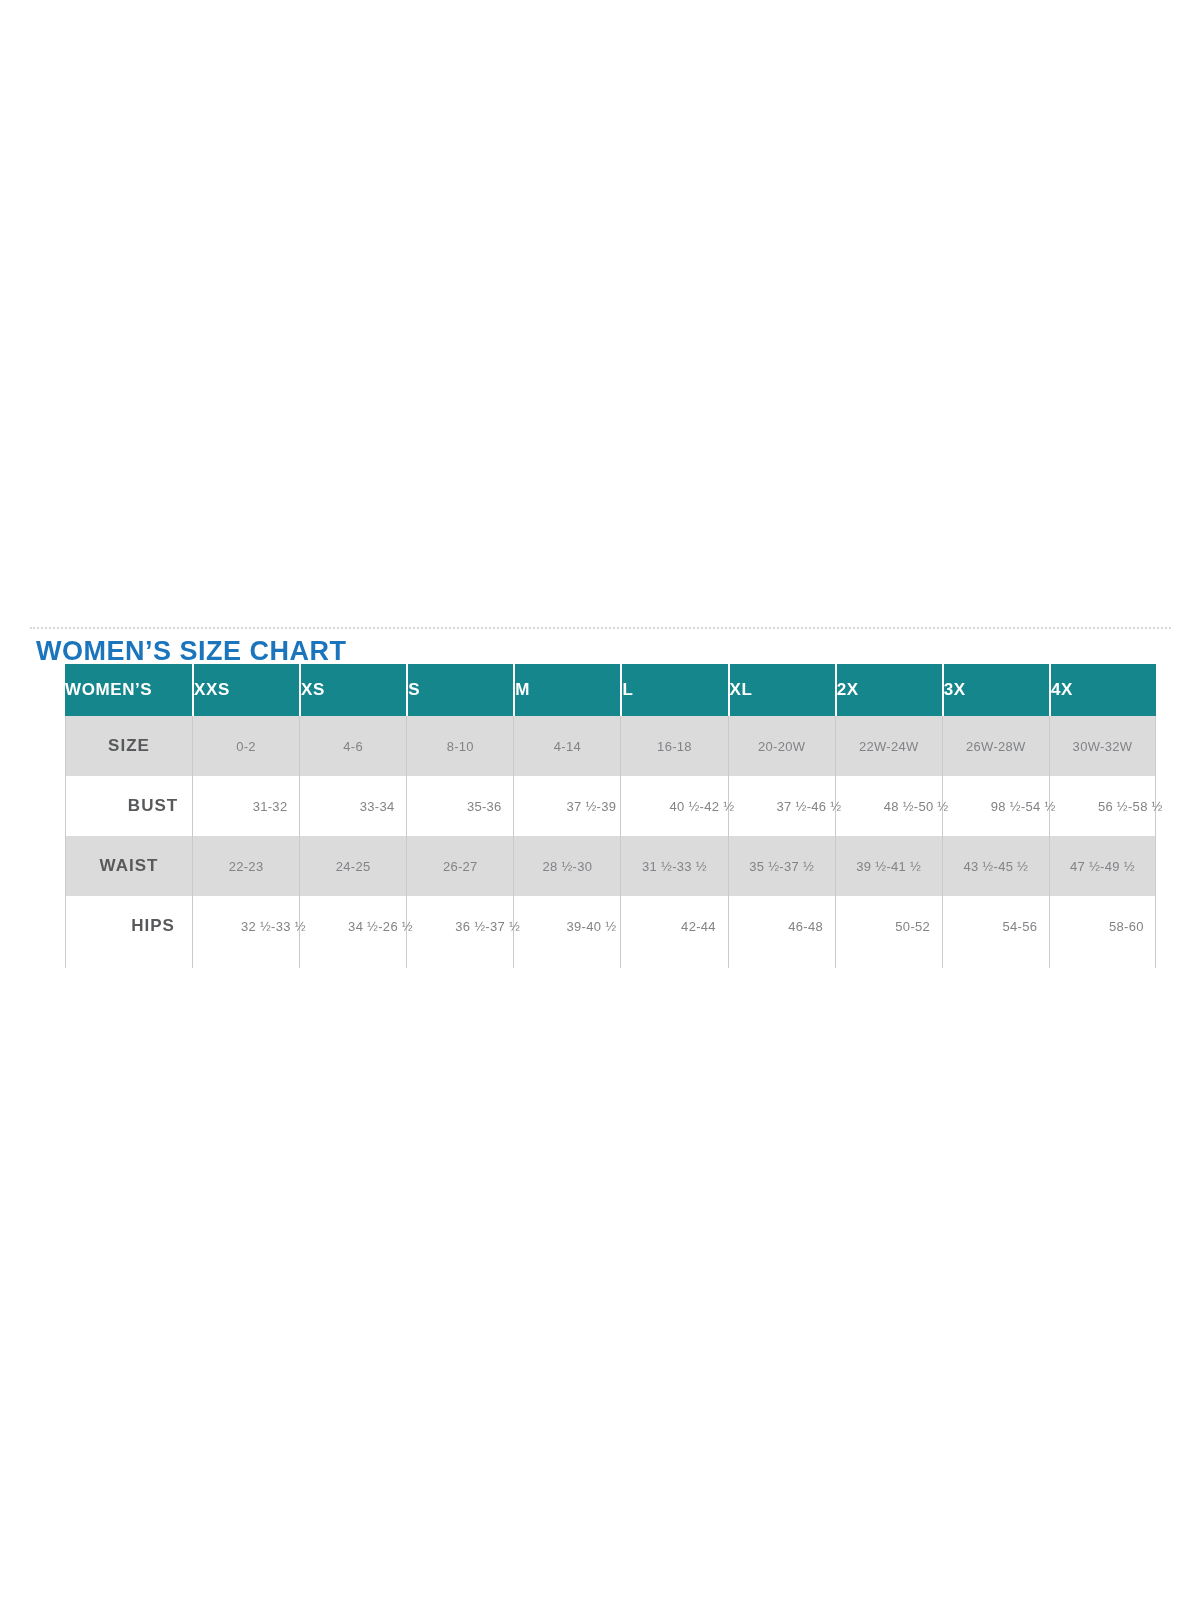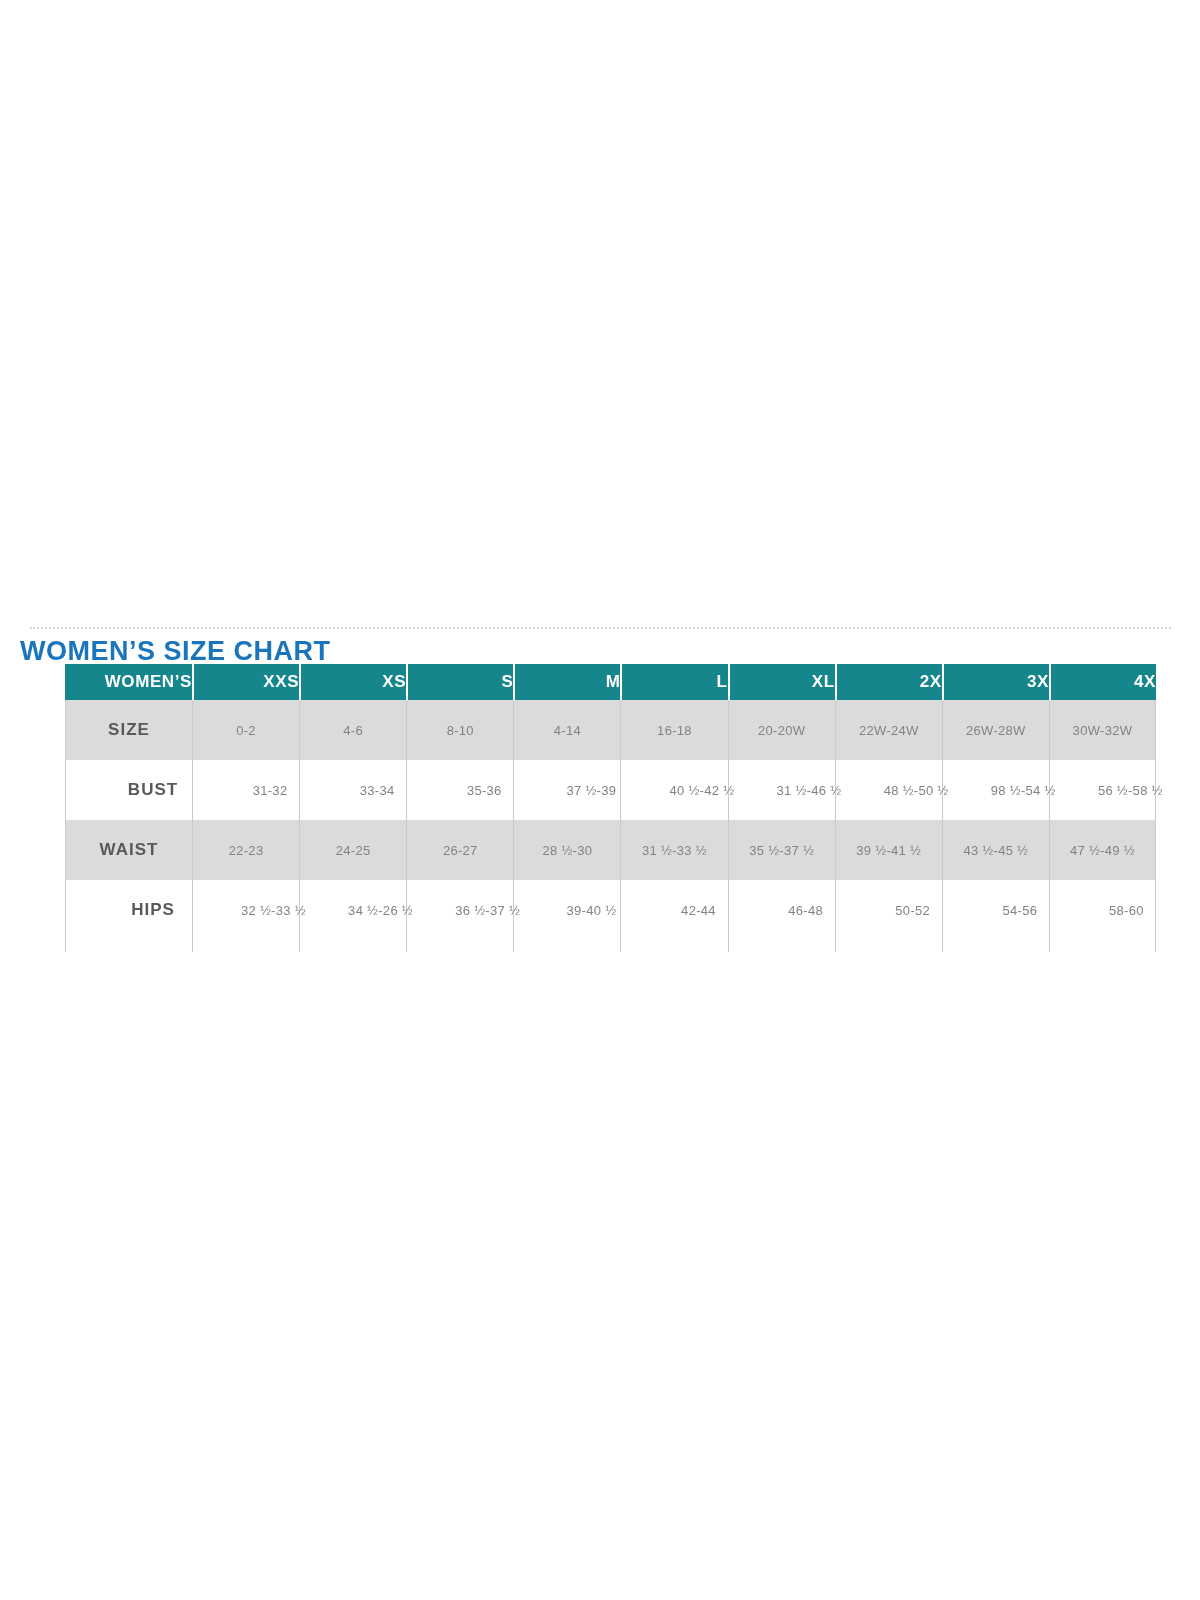--- a/index.html
+++ b/index.html
@@ -29,7 +29,7 @@
   }
   .chart-title{
     position:absolute;
-    left:20px;top:636px;
+    left:36px;top:636px;
     font-size:27px;
     font-weight:bold;
     letter-spacing:0.5px;

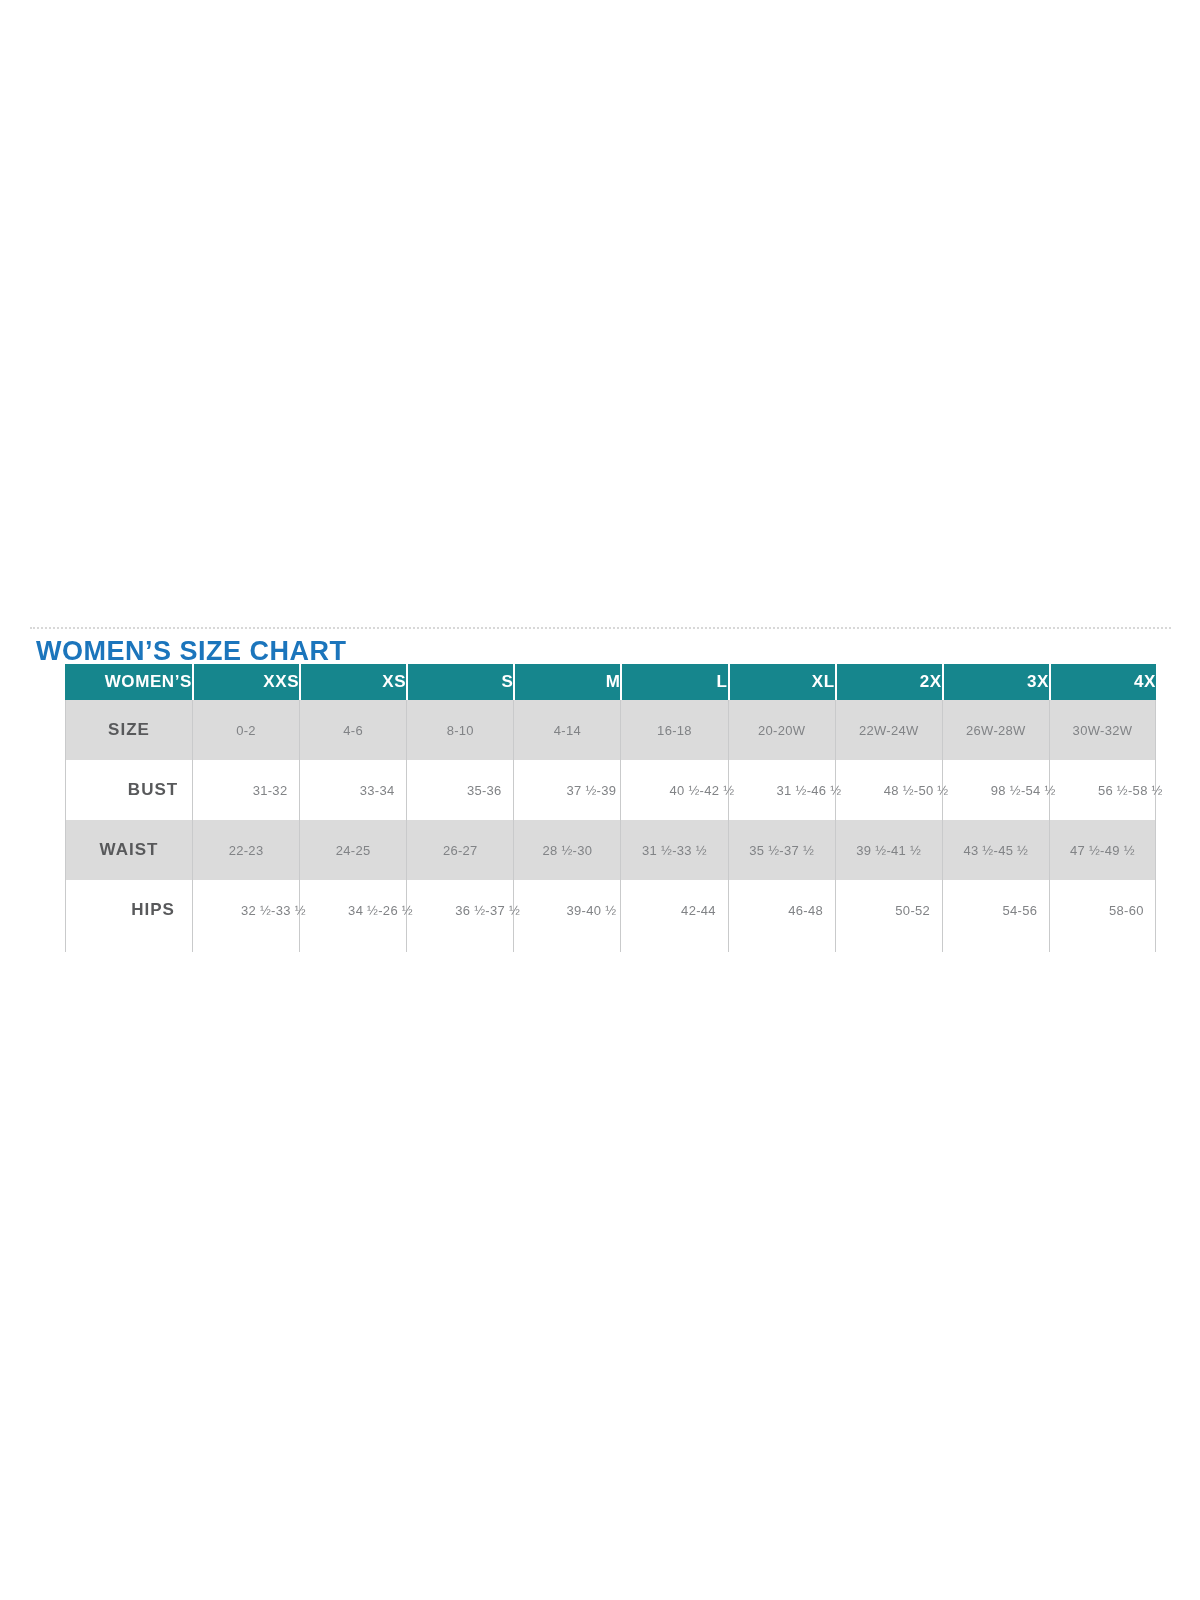--- a/index.html
+++ b/index.html
@@ -48,13 +48,13 @@
     border-spacing:0;
   }
   table.size-table th{
-    height:36px;
+    height:52px;
     background:var(--header-teal);
     color:var(--header-text);
     font-size:17px;
     font-weight:bold;
     letter-spacing:0.6px;
-    text-align:right;
+    text-align:left;
     vertical-align:middle;
   }
   table.size-table th + th{

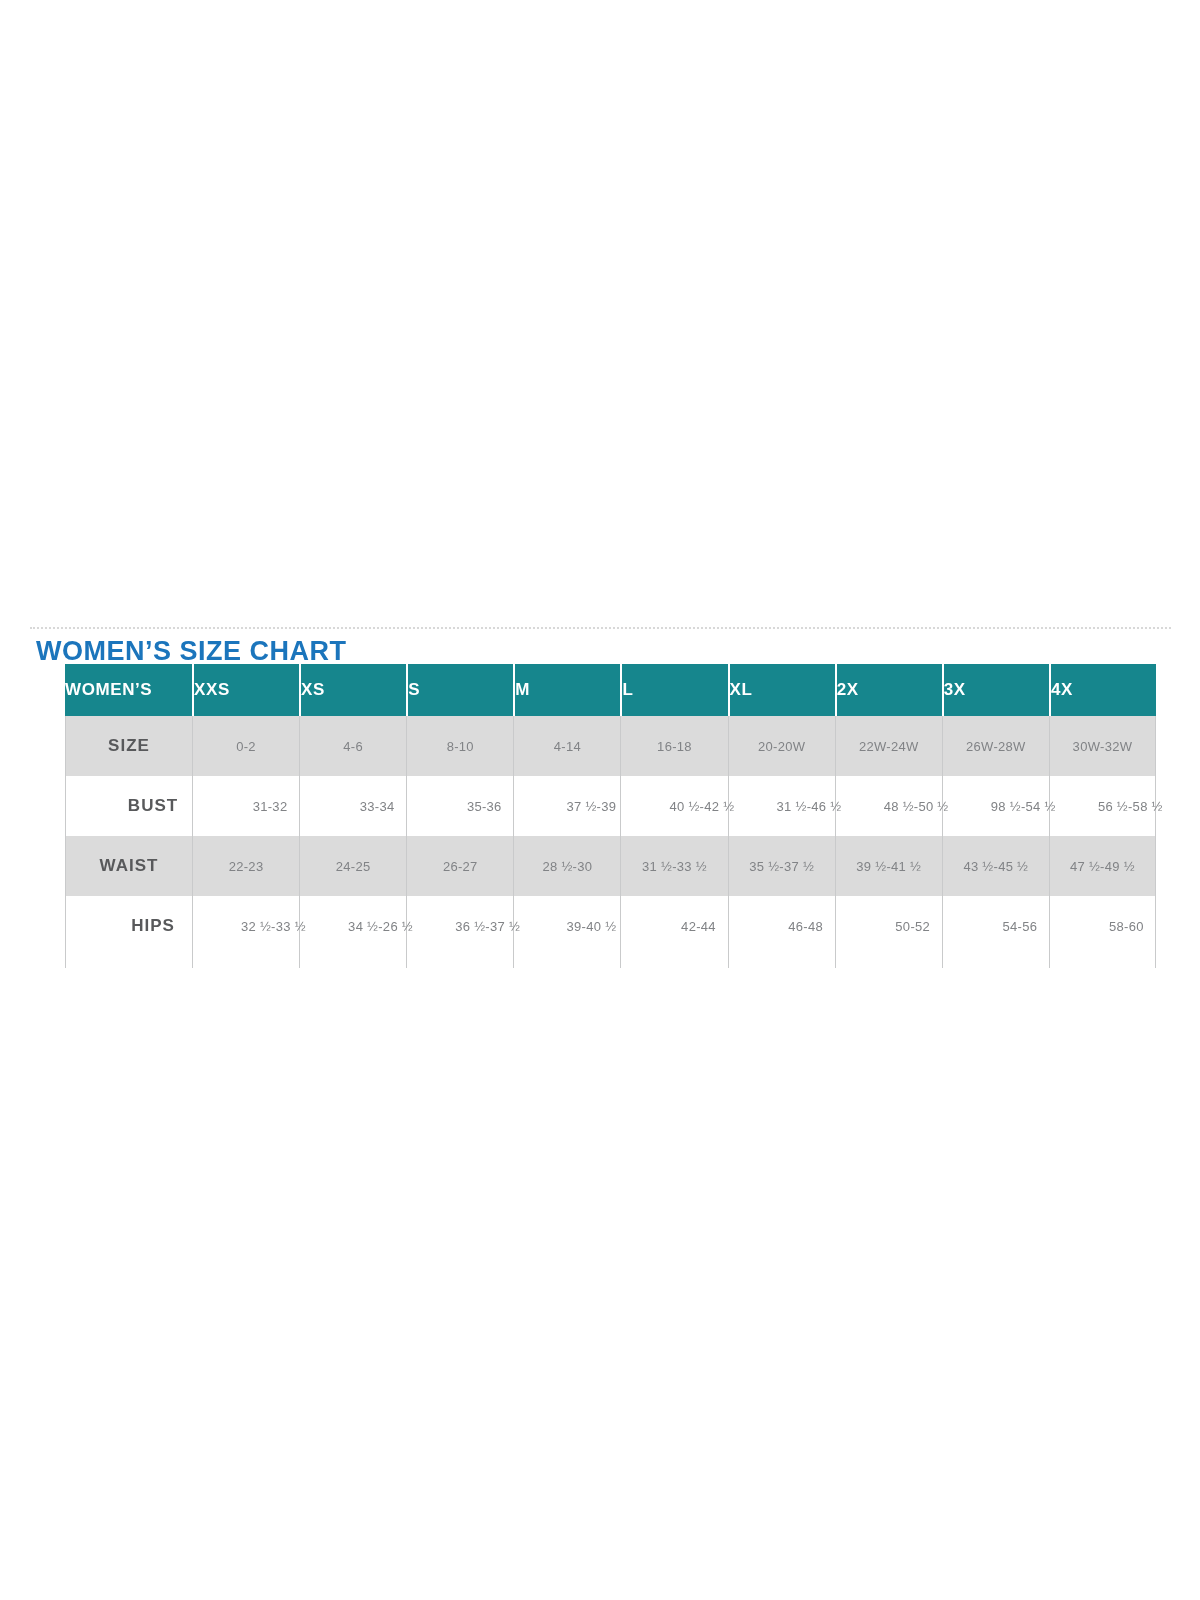--- a/index.html
+++ b/index.html
@@ -134,7 +134,7 @@
         <td>35-36</td>
         <td>37 ½-39</td>
         <td>40 ½-42 ½</td>
-        <td>31 ½-46 ½</td>
+        <td>37 ½-46 ½</td>
         <td>48 ½-50 ½</td>
         <td>98 ½-54 ½</td>
         <td>56 ½-58 ½</td>

